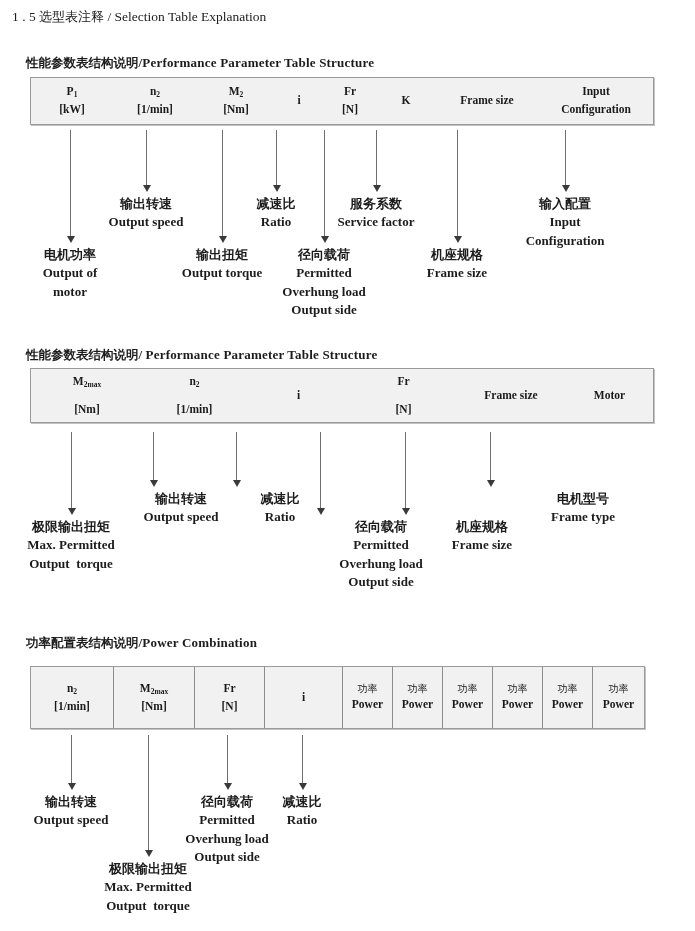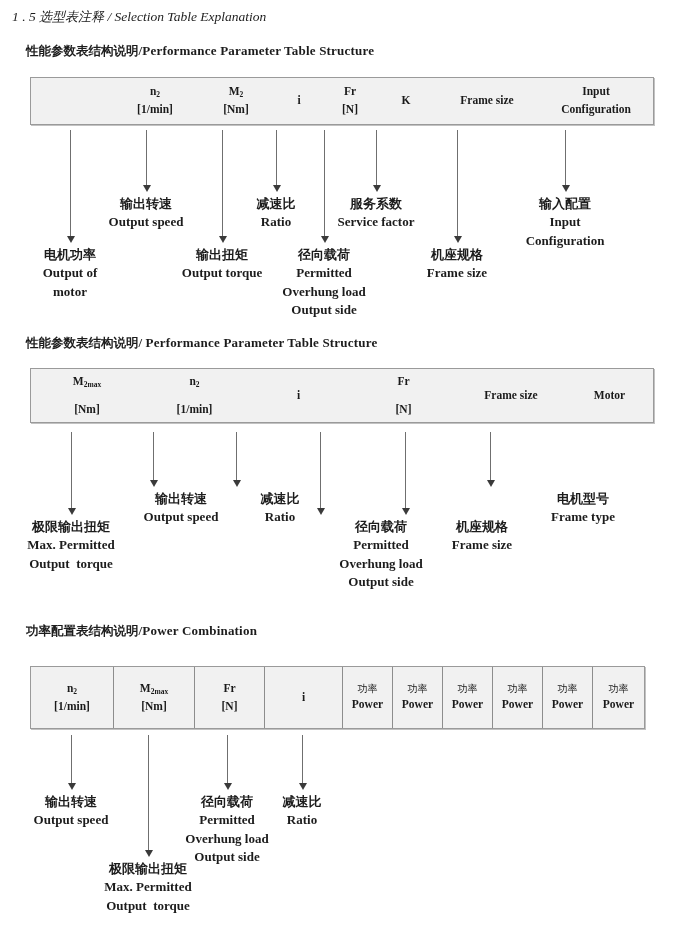--- a/index.html
+++ b/index.html
@@ -128,7 +128,7 @@
 </head>
 <body>
 
-<div class="sec-title" style="left:12px; top:8px;font-style:italic;">
+<div class="sec-title" style="left:12px; top:8px;">
   <span>1 . 5</span>
   <span class="cn">选型表注释</span>
   <span>/</span>

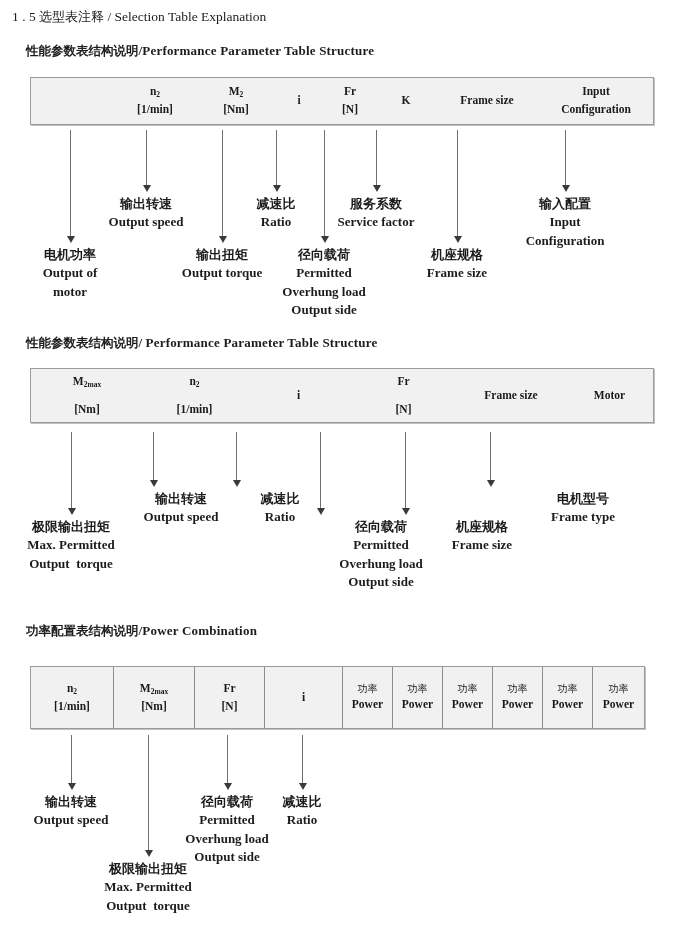--- a/index.html
+++ b/index.html
@@ -33,6 +33,7 @@
     font-size: 13px;
     font-weight: bold;
     color: #1c1c1c;
+    margin-top: 12px;
   }
   .sub-title .cn {
     font-family: "DejaVu Sans", "Liberation Sans", sans-serif;

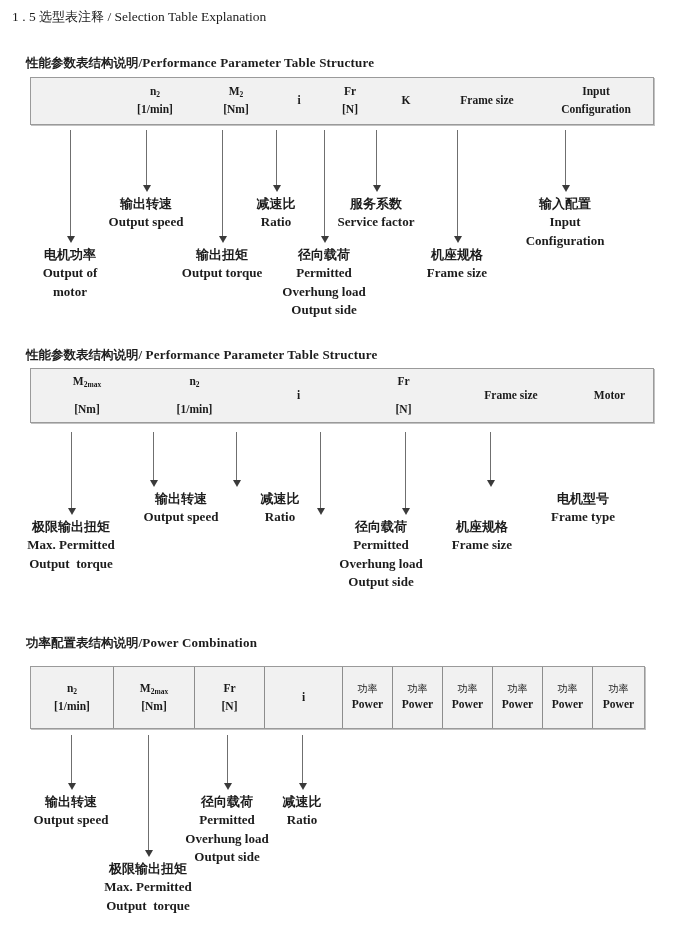--- a/index.html
+++ b/index.html
@@ -141,6 +141,10 @@
 </div>
 
 <div class="tbl" style="left:30px; top:77px; width:624px; height:48px;">
+  <div class="cell" style="left:0px; width:82px;">
+    <div><span>P</span><span class="sm">1</span></div>
+    <div>[kW]</div>
+  </div>
   <div class="cell" style="left:82px; width:84px;">
     <div><span>n</span><span class="sm">2</span></div>
     <div>[1/min]</div>

